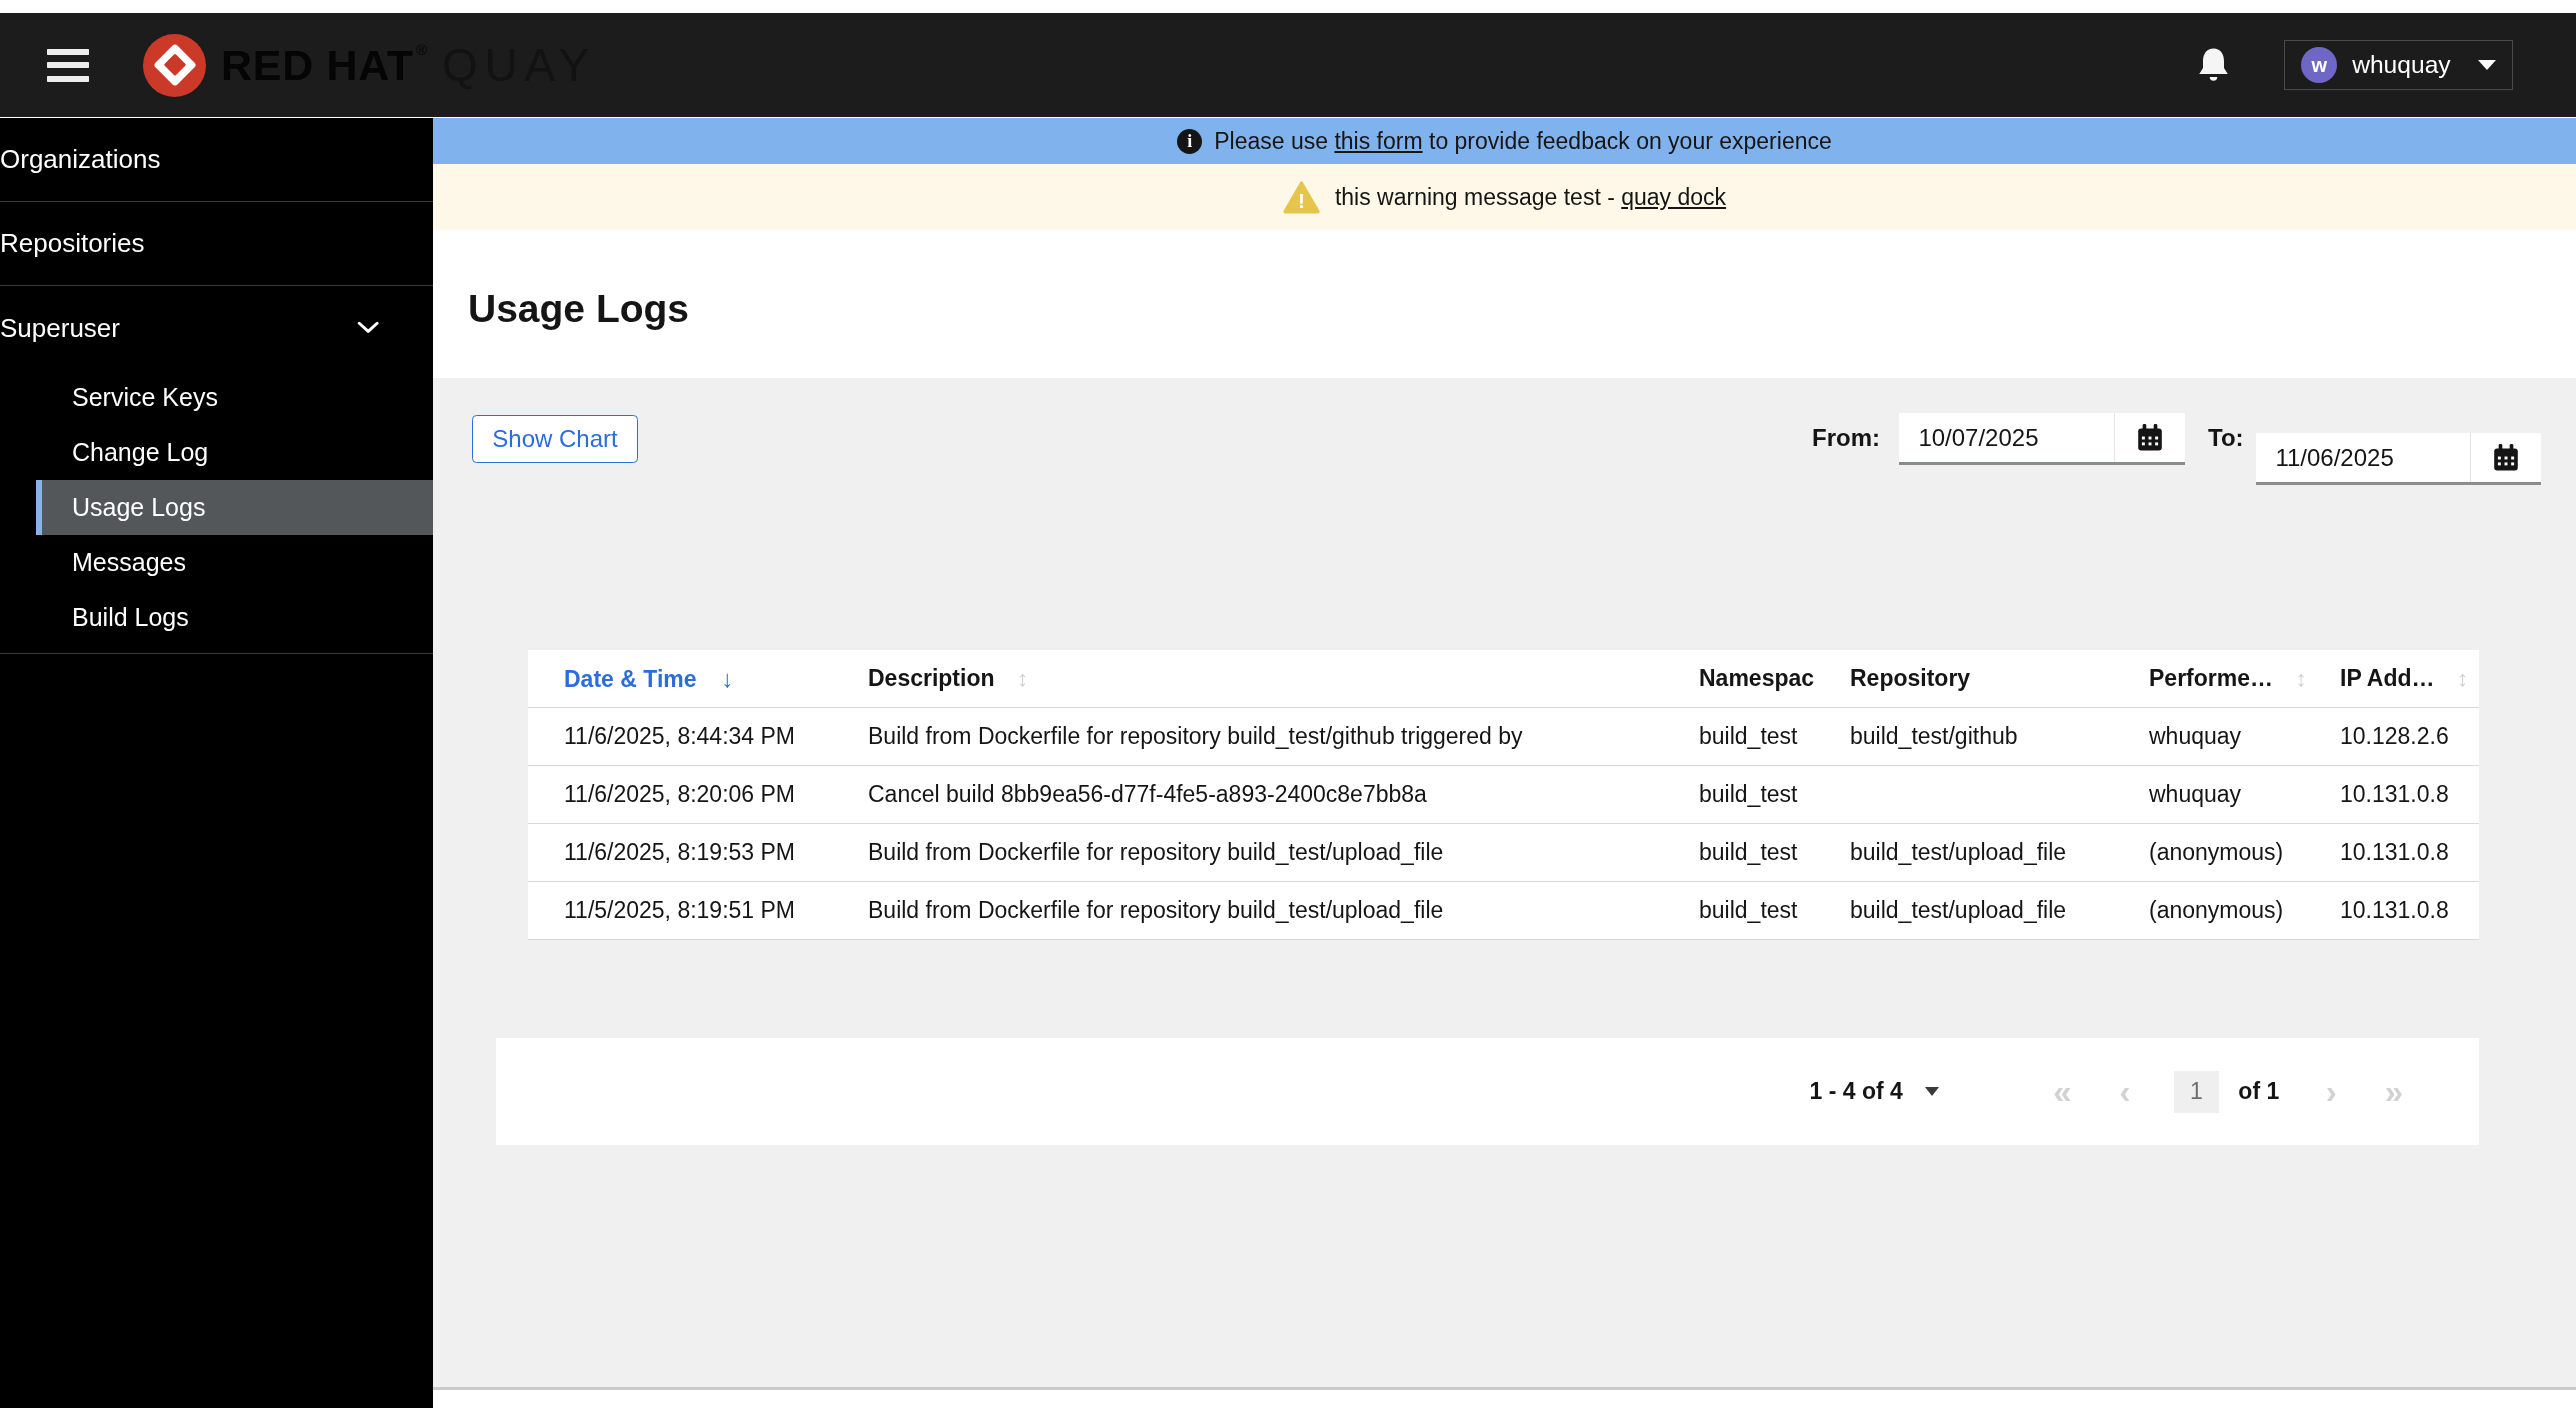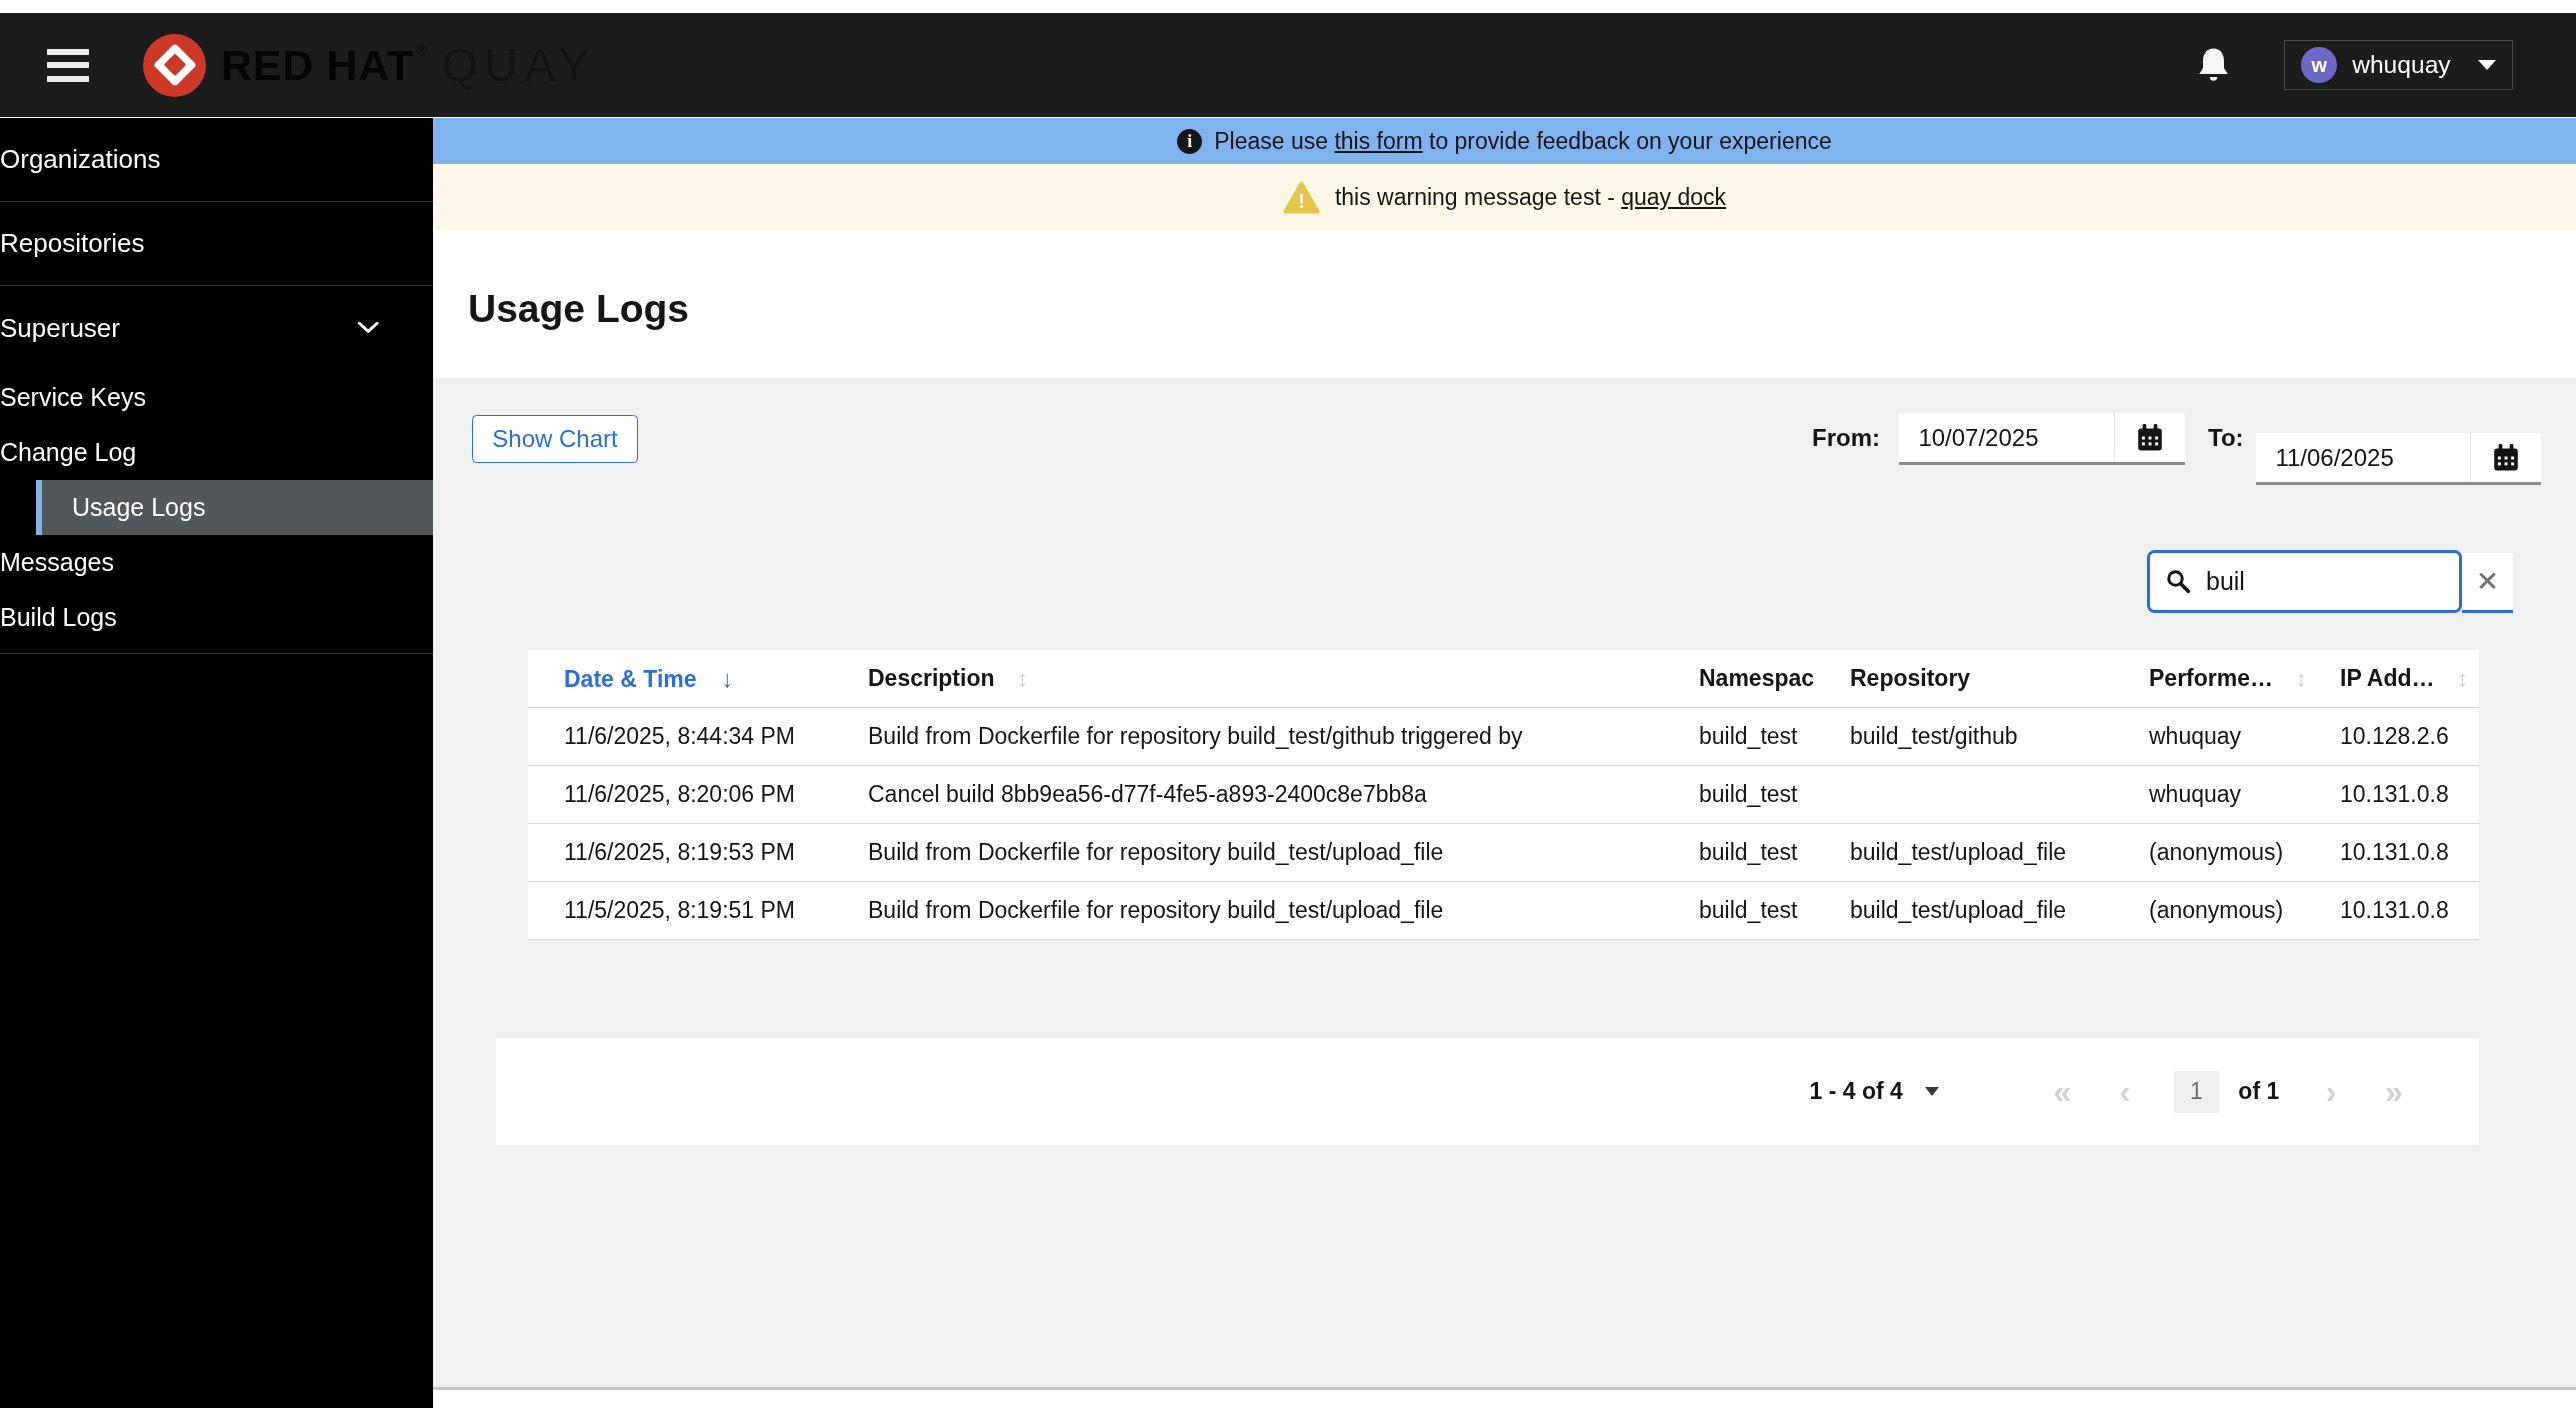--- a/index.html
+++ b/index.html
@@ -28,7 +28,7 @@
   .sidebar{position:absolute;left:0;top:118px;width:433px;height:1291px;background:#000;}
   .side-item{height:84px;display:flex;align-items:center;color:#fff;font-size:26px;border-bottom:1.5px solid #383838;cursor:pointer;box-sizing:border-box;}
   .side-item.superuser{border-bottom:none;justify-content:space-between;padding-right:54px;}
-  .sub-item{height:55px;display:flex;align-items:center;color:#fff;font-size:25px;cursor:pointer;box-sizing:border-box;}
+  .sub-item{height:55px;display:flex;align-items:center;padding-left:72px;color:#fff;font-size:25px;cursor:pointer;box-sizing:border-box;}
   .sub-item.active{margin-left:36px;padding-left:30px;background:#54575a;border-left:6px solid #87b3e8;}
   .side-divider{height:0;border-top:1.5px solid #383838;margin-top:7.5px;}
 

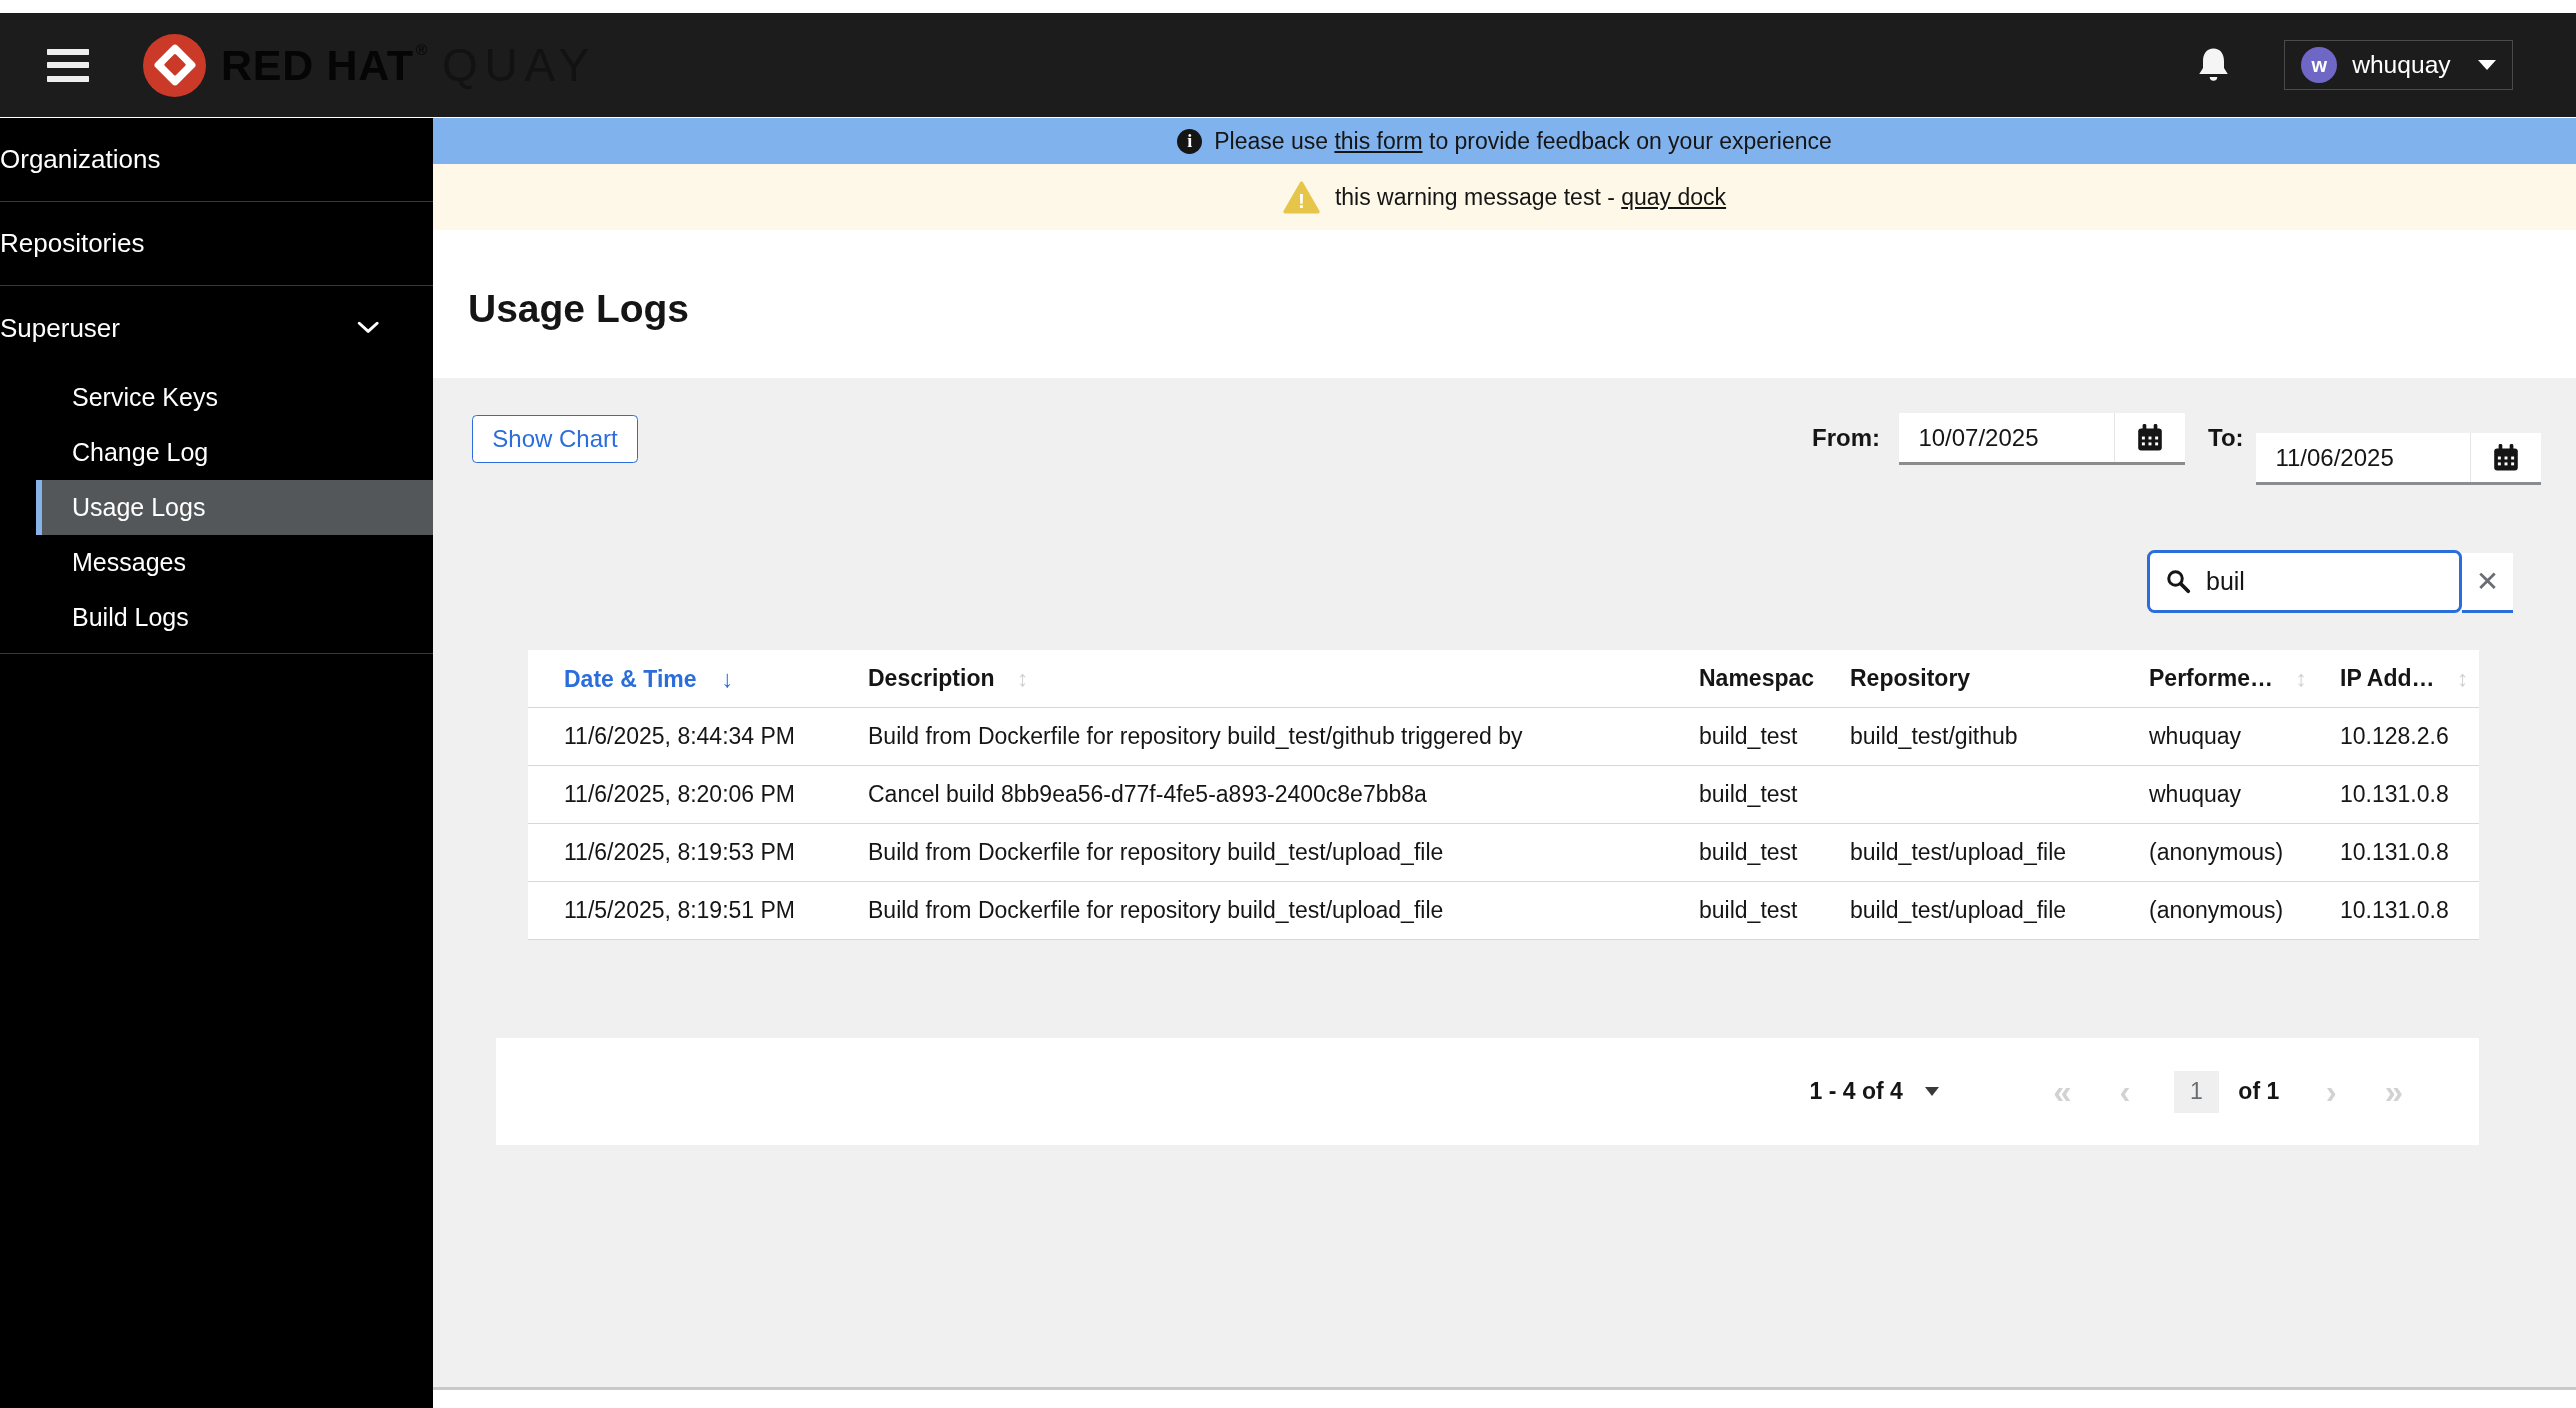--- a/index.html
+++ b/index.html
@@ -200,18 +200,6 @@
         </div>
       </div>
 
-      <div class="search-wrap">
-        <div class="search-box">
-          <svg width="27" height="27" viewBox="0 0 36 36">
-            <circle cx="14" cy="14" r="9" fill="none" stroke="#151515" stroke-width="4"></circle>
-            <line x1="21" y1="21" x2="31" y2="31" stroke="#151515" stroke-width="5" stroke-linecap="round"></line>
-          </svg>
-          <input class="search-input" value="buil" style="">
-        </div>
-        <div class="search-clear">
-          <span>✕</span>
-        </div>
-      </div>
 
       <div class="table-card">
         <table>

